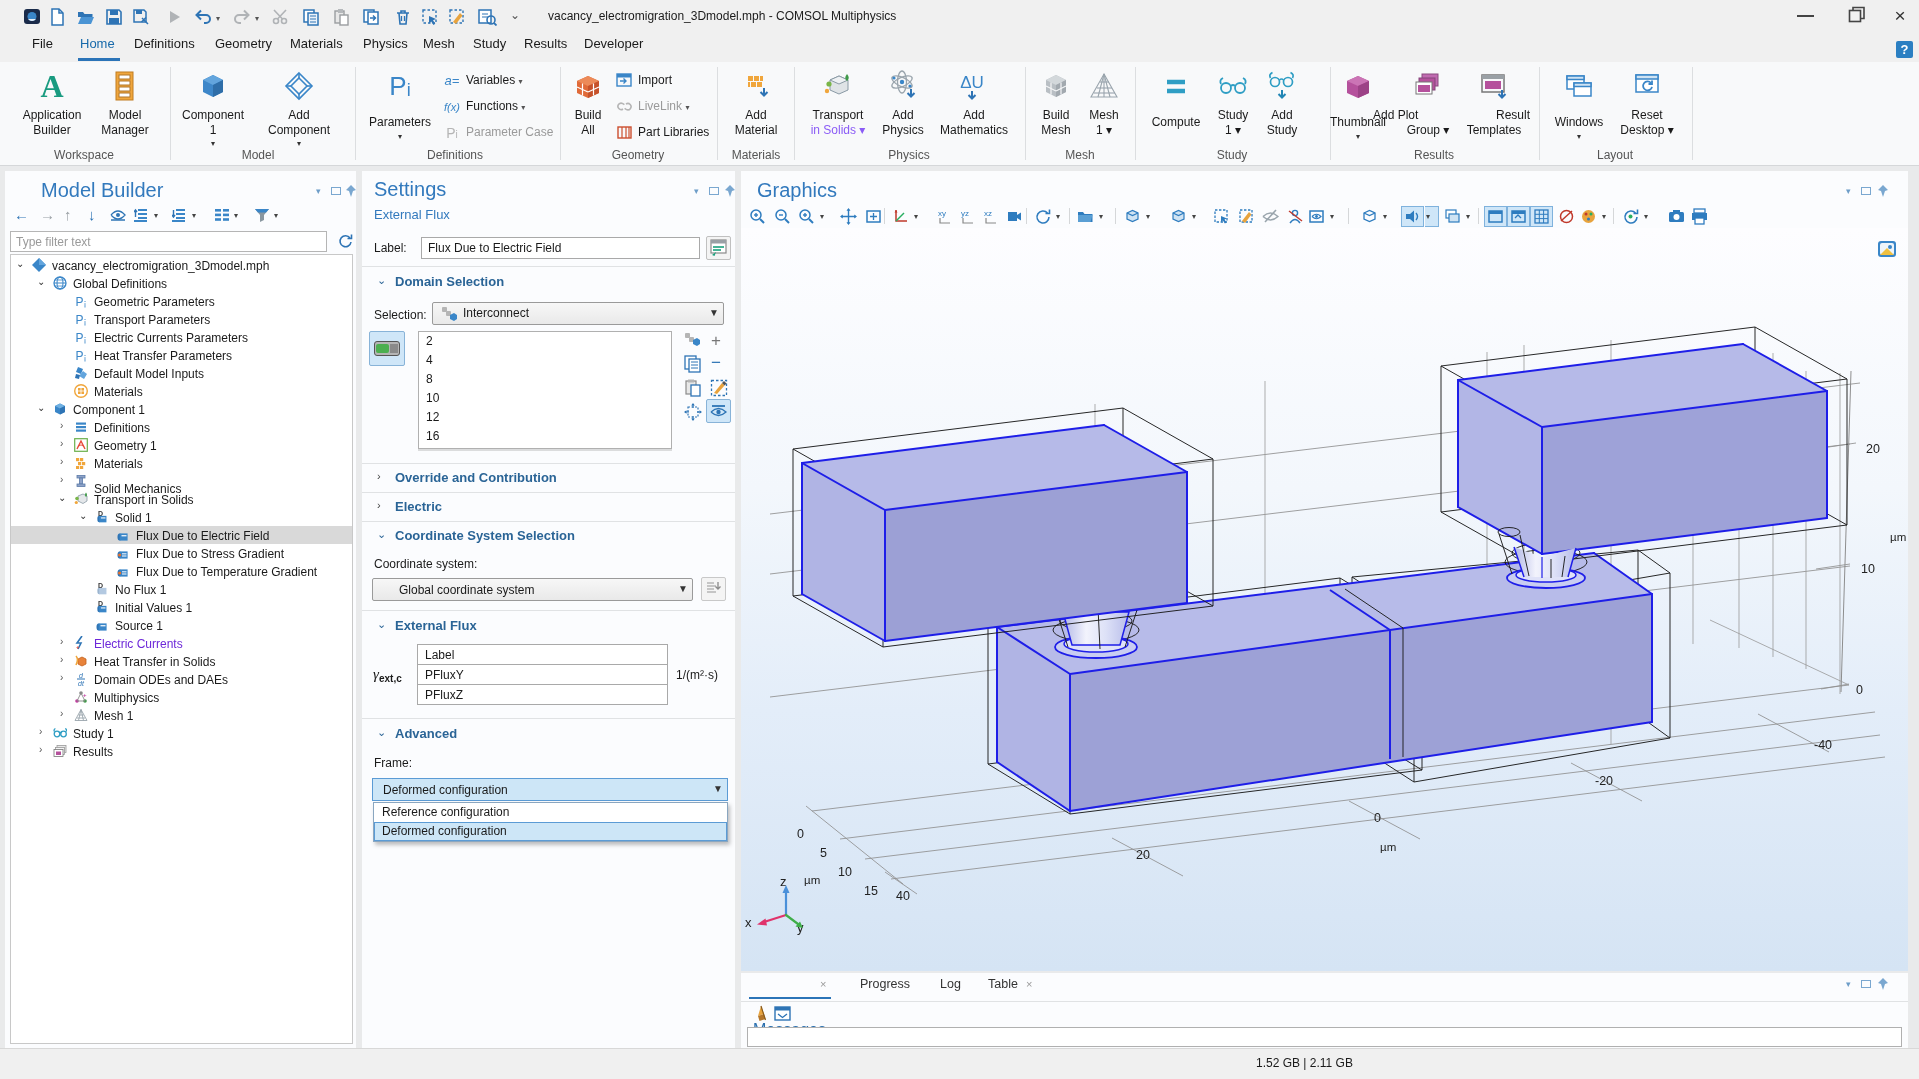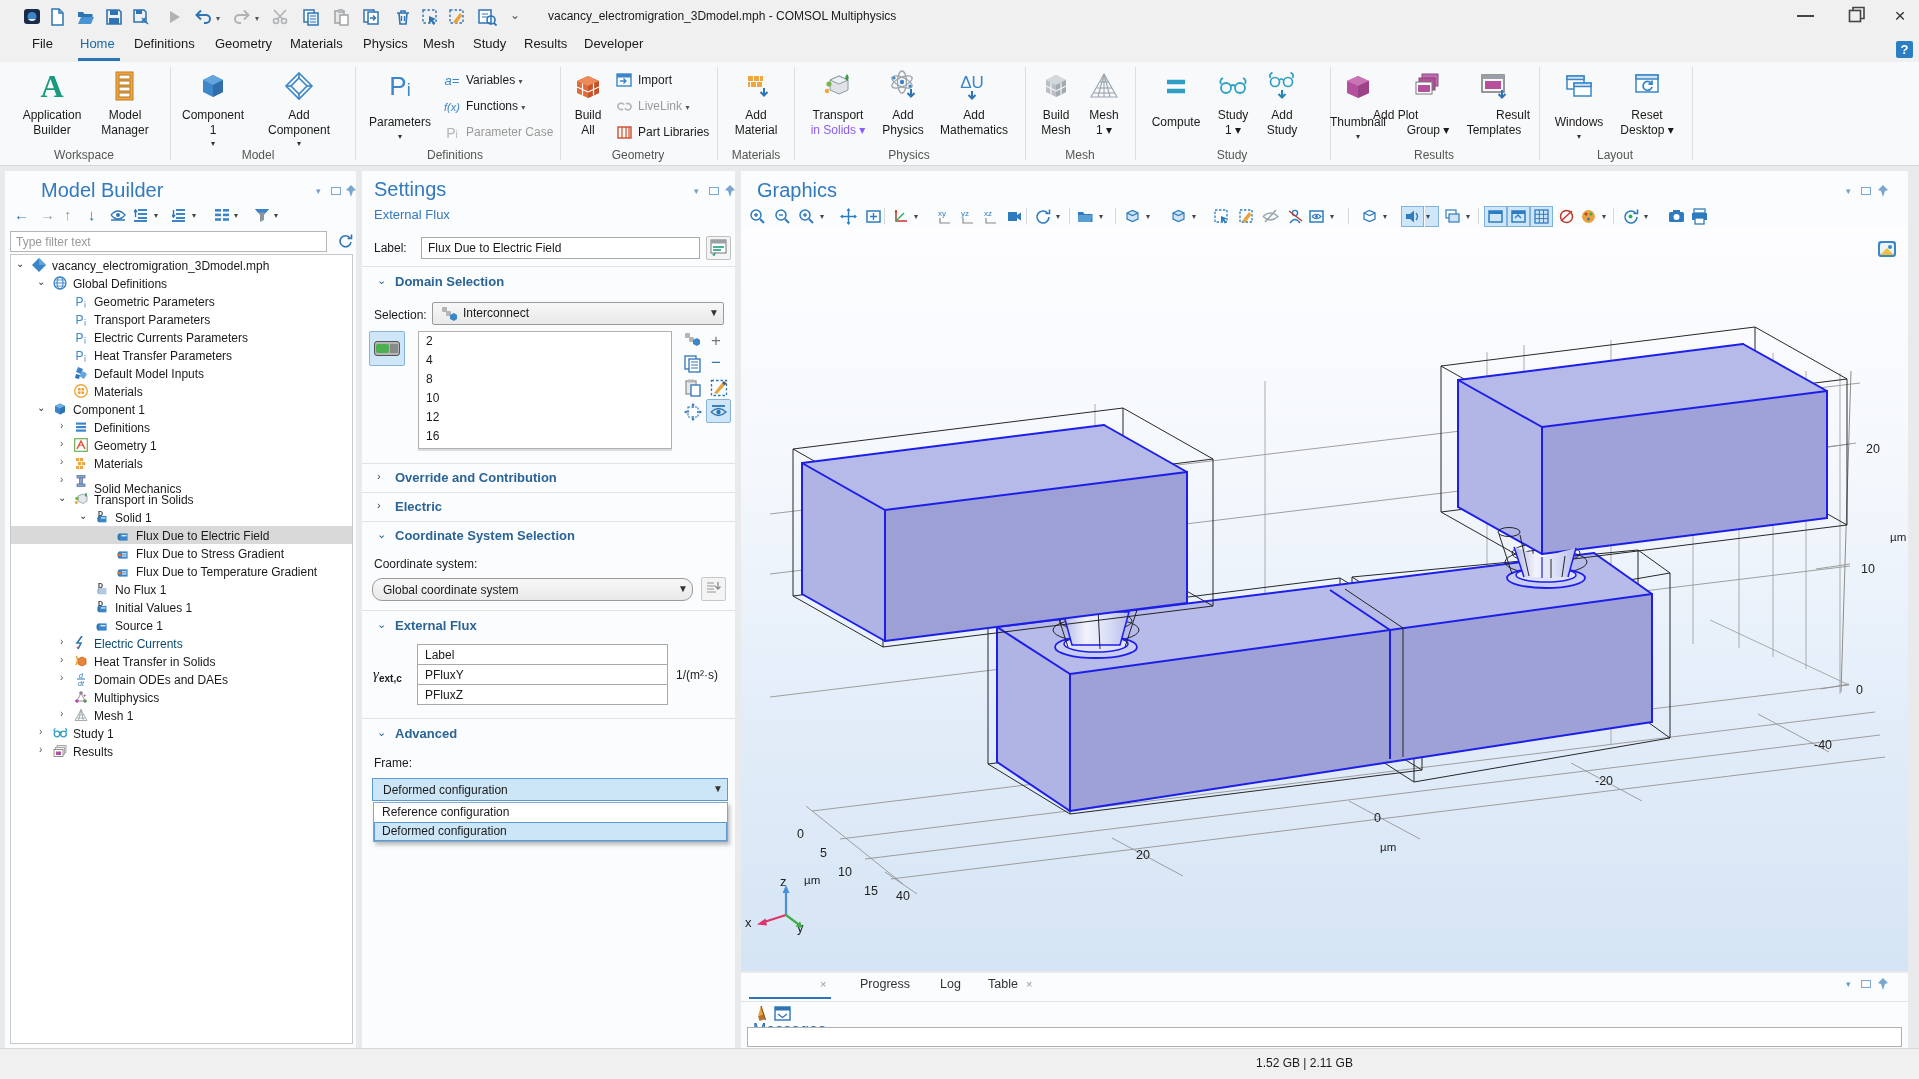--- a/index.html
+++ b/index.html
@@ -902,7 +902,7 @@
 <div class="abs" style="left:377px;top:528px;font-size:11px;color:#2a6496;">⌄</div>
 <div class="abs" style="left:395px;top:528px;font-size:13px;font-weight:bold;color:#2a6496;">Coordinate System Selection</div>
 <div class="abs" style="left:374px;top:557px;font-size:12px;color:#1a1a1a;">Coordinate system:</div>
-<div class="abs" style="left:372px;top:578px;width:321px;height:23px;background:linear-gradient(#f7f7f7,#e9e9e9);border:1px solid #9a9a9a;border-radius:10px;font-size:12px;color:#1a1a1a;line-height:22px;padding-left:10px;">Global coordinate system</div>
+<div class="abs" style="left:372px;top:578px;width:321px;height:23px;background:linear-gradient(#f7f7f7,#e9e9e9);border:1px solid #9a9a9a;border-radius:2px;font-size:12px;color:#1a1a1a;line-height:22px;padding-left:26px;">Global coordinate system</div>
 <div class="abs" style="left:678px;top:583px;font-size:10px;color:#333;">▼</div>
 <div class="abs" style="left:701px;top:577px;width:25px;height:24px;background:#f4f4f4;border:1px solid #c8c8c8;border-radius:2px;"></div>
 <div class="abs" style="left:705px;top:580px;">

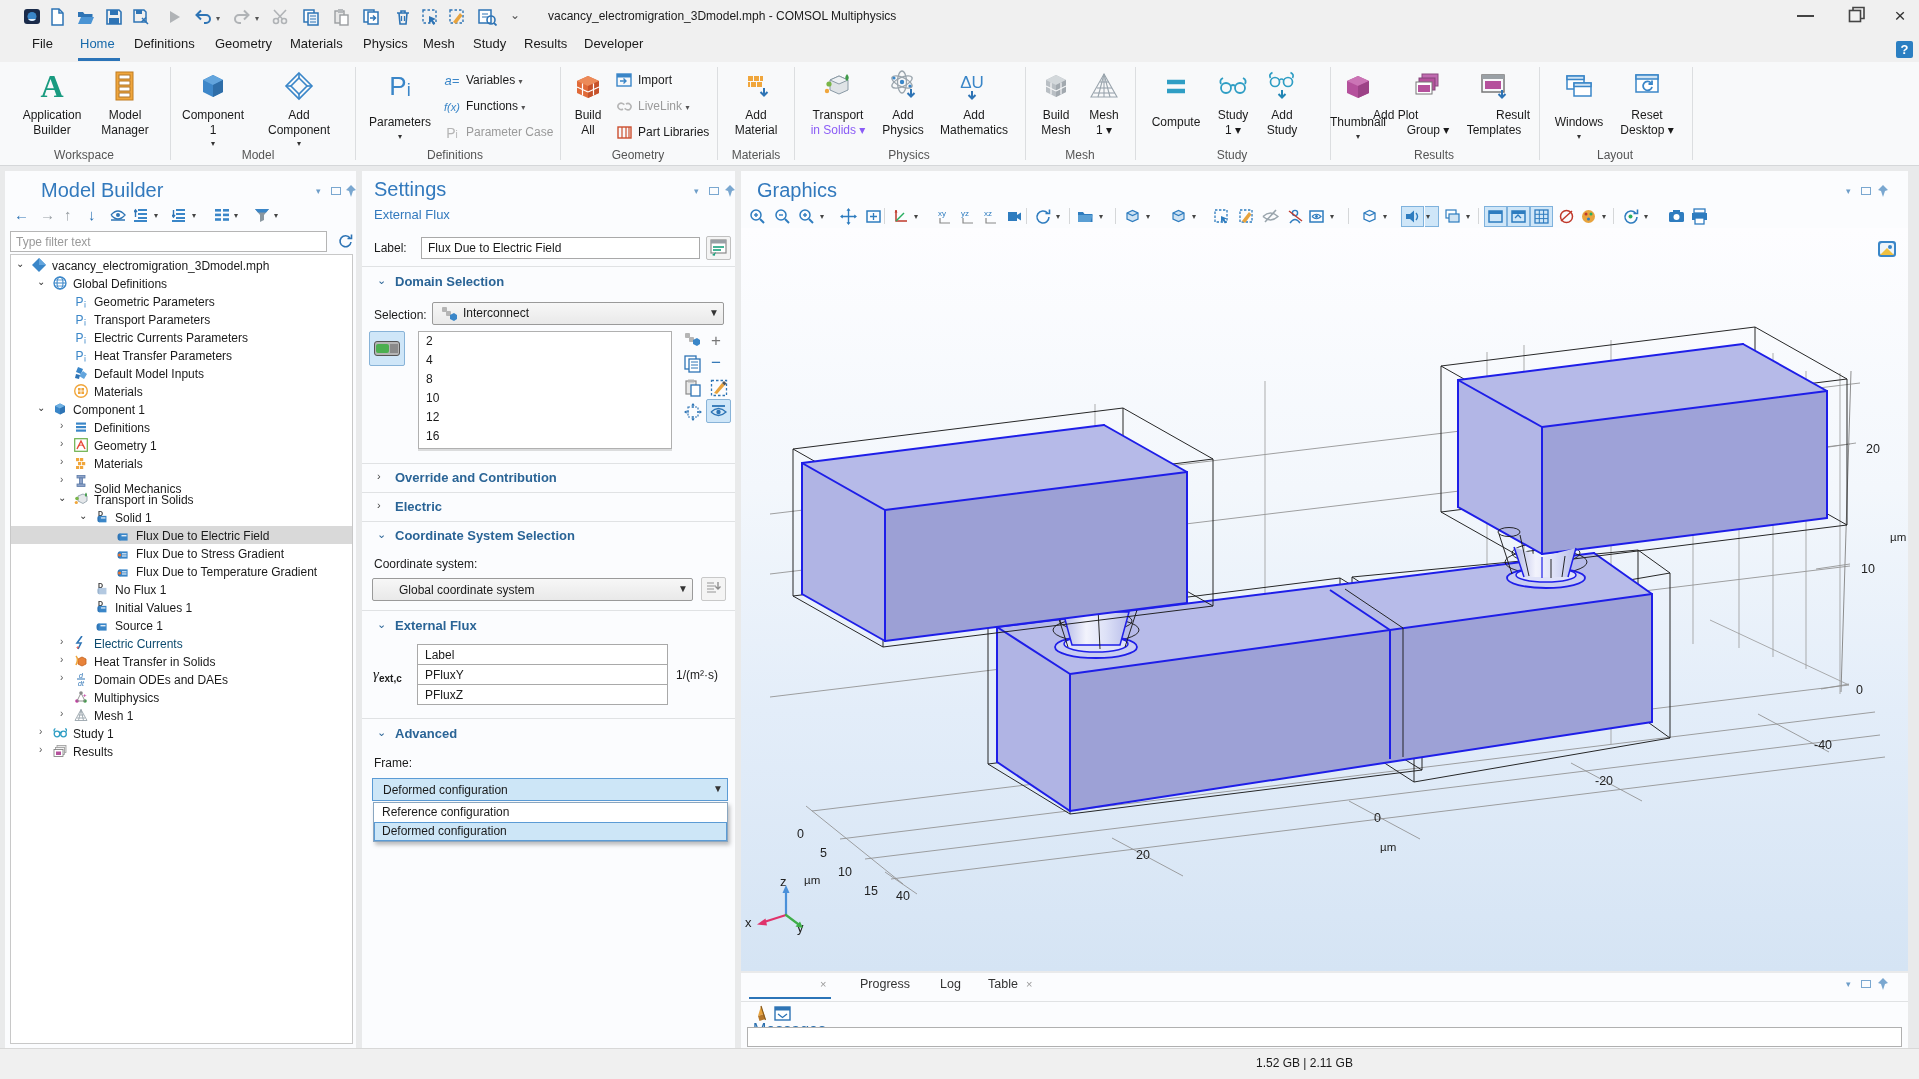--- a/index.html
+++ b/index.html
@@ -725,7 +725,7 @@
         <text x="9" y="13" font-size="7" fill="#333">_</text>
       </svg>
     </div>
-    <div class="abs" style="left:94px;top:637px;font-size:12px;color:#0c4a6e;white-space:nowrap;">Electric Currents</div>
+    <div class="abs" style="left:94px;top:637px;font-size:12px;color:#6d28d9;white-space:nowrap;">Electric Currents</div>
     <div class="abs" style="left:60px;top:654px;width:12px;font-size:10px;color:#555;">›</div>
     <div class="abs" style="left:74px;top:654px;width:14px;height:14px;">
       <svg width="14" height="14" viewBox="0 0 14 14">

